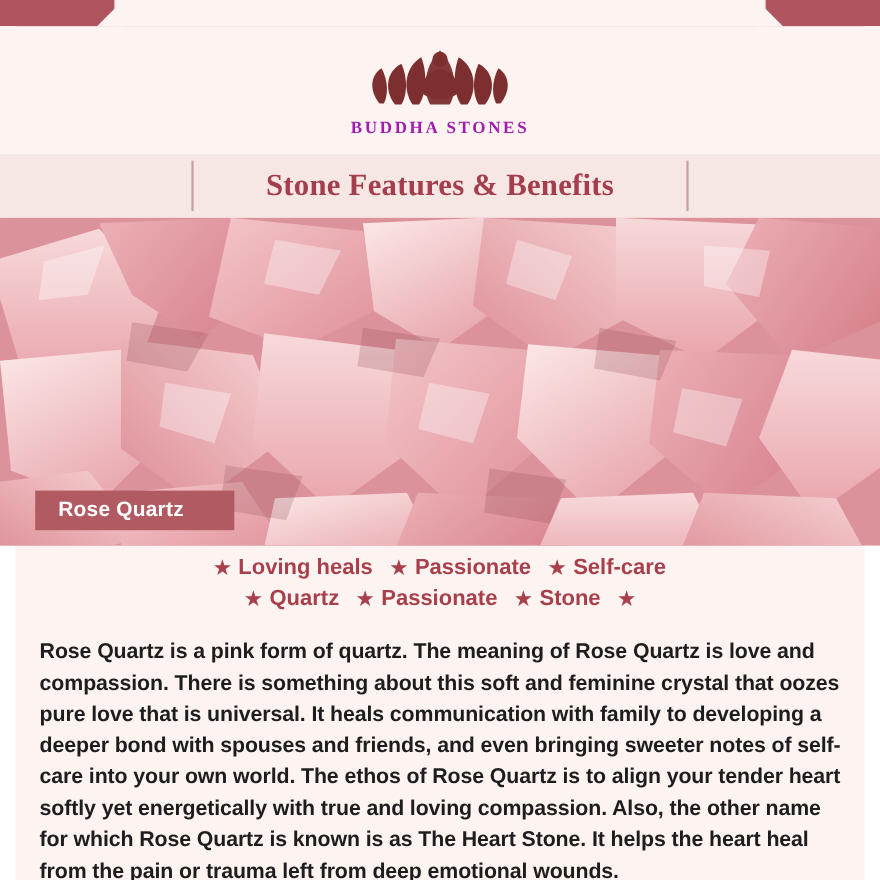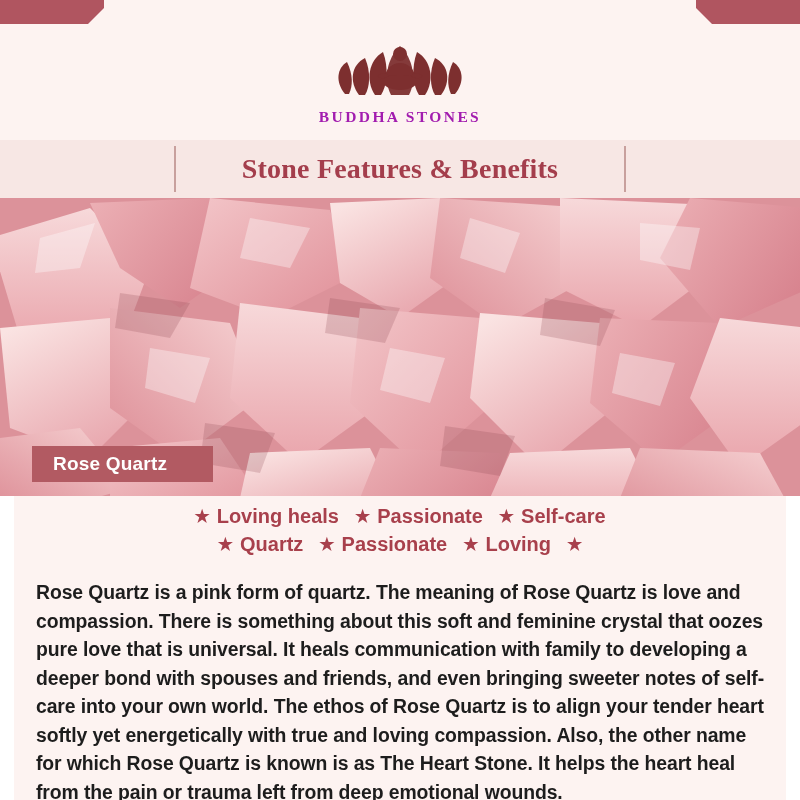--- a/index.html
+++ b/index.html
@@ -301,7 +301,7 @@
       </span>
       <span class="kw">
         <span class="star">★</span>
-        <span>Loving</span>
+        <span>Stone</span>
       </span>
       <span class="kw">
         <span class="star">★</span>

